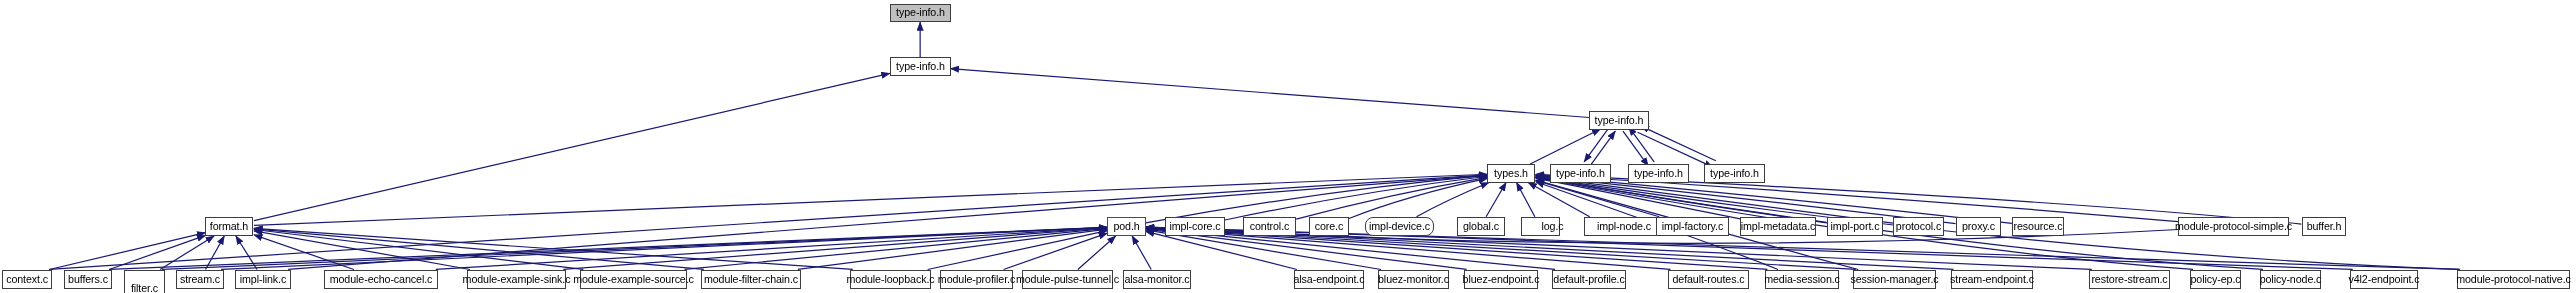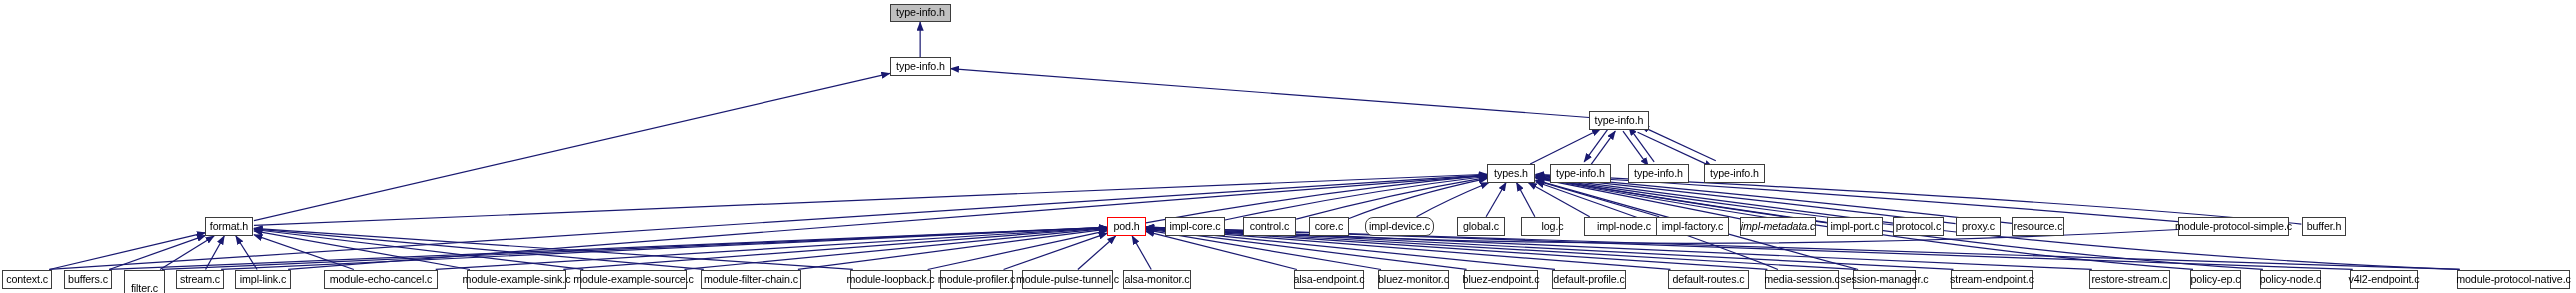--- a/index.html
+++ b/index.html
@@ -111,7 +111,7 @@
       <div class="node" style="left: 1521px; top: 217px; width: 39px; height: 19px; padding-left: 24px;">log.c</div>
       <div class="node" style="left: 1584px; top: 217px; width: 80px; height: 19px;">impl-node.c</div>
       <div class="node" style="left: 1656px; top: 217px; width: 73px; height: 19px;">impl-factory.c</div>
-      <div class="node" style="left: 1740px; top: 217px; width: 76px; height: 19px; font-style: italic;">impl-metadata.c</div>
+      <div class="node" style="left: 1740px; top: 217px; width: 76px; height: 19px;">impl-metadata.c</div>
       <div class="node" style="left: 1827px; top: 217px; width: 56px; height: 19px;">impl-port.c</div>
       <div class="node" style="left: 1893px; top: 217px; width: 51px; height: 19px;">protocol.c</div>
       <div class="node" style="left: 1956px; top: 217px; width: 45px; height: 19px;">proxy.c</div>

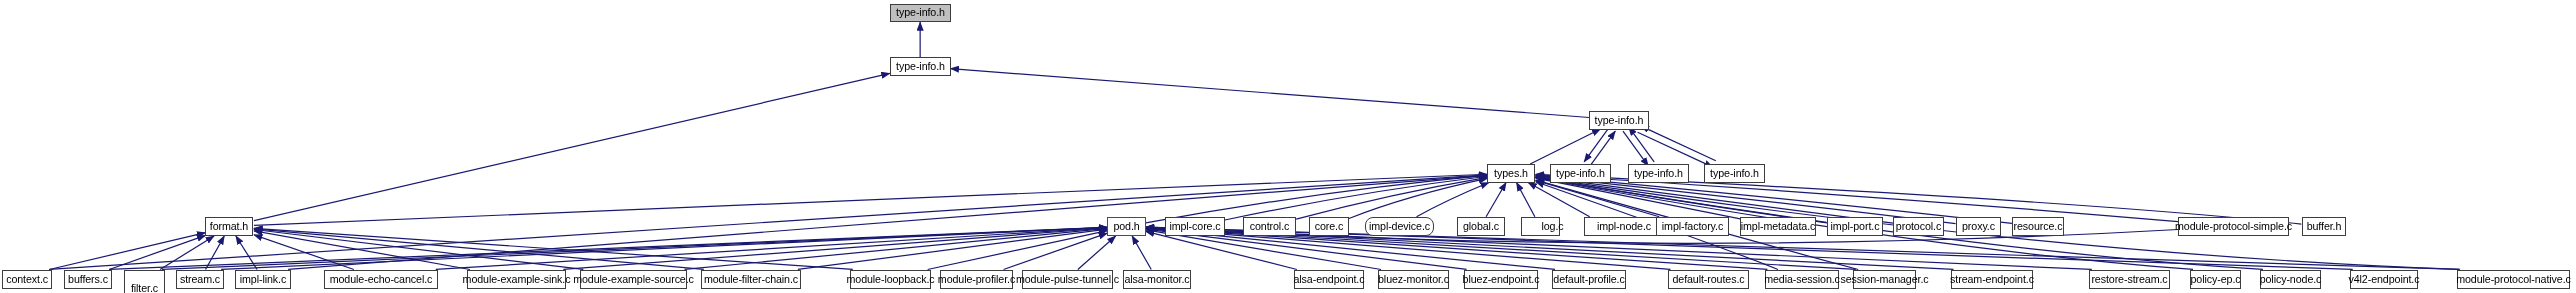--- a/index.html
+++ b/index.html
@@ -137,7 +137,7 @@
       <div class="node" style="left: 1552px; top: 270px; width: 74px; height: 19px;">default-profile.c</div>
       <div class="node" style="left: 1668px; top: 270px; width: 81px; height: 19px;">default-routes.c</div>
       <div class="node" style="left: 1765px; top: 270px; width: 74px; height: 19px;">media-session.c</div>
-      <div class="node" style="left: 1853px; top: 270px; width: 63px; height: 19px;">session-manager.c</div>
+      <div class="node" style="left: 1853px; top: 270px; width: 83px; height: 19px;">session-manager.c</div>
       <div class="node" style="left: 1951px; top: 270px; width: 82px; height: 19px;">stream-endpoint.c</div>
       <div class="node" style="left: 2089px; top: 270px; width: 81px; height: 19px;">restore-stream.c</div>
       <div class="node" style="left: 2190px; top: 270px; width: 51px; height: 19px;">policy-ep.c</div>

